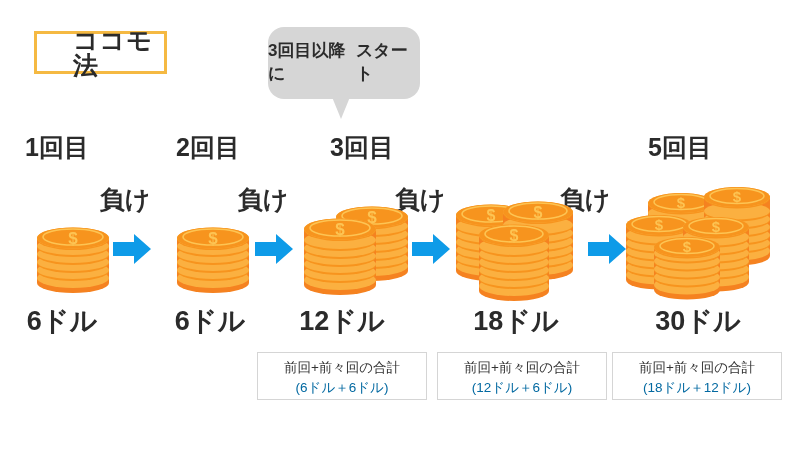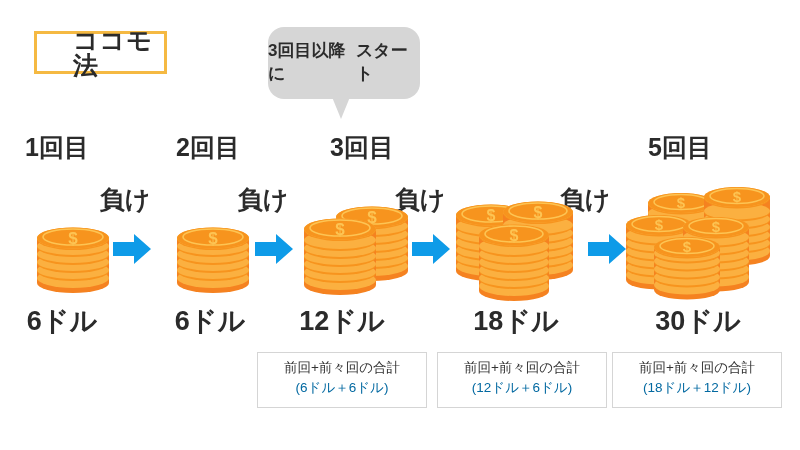--- a/index.html
+++ b/index.html
@@ -115,7 +115,7 @@
     box-sizing: border-box;
     border: 1px solid #d5d5d5;
     background: #ffffff;
-    padding: 5px 2px 10px;
+    padding: 5px 2px 2px;
     text-align: center;
   }
   .formula-box .f1 {

